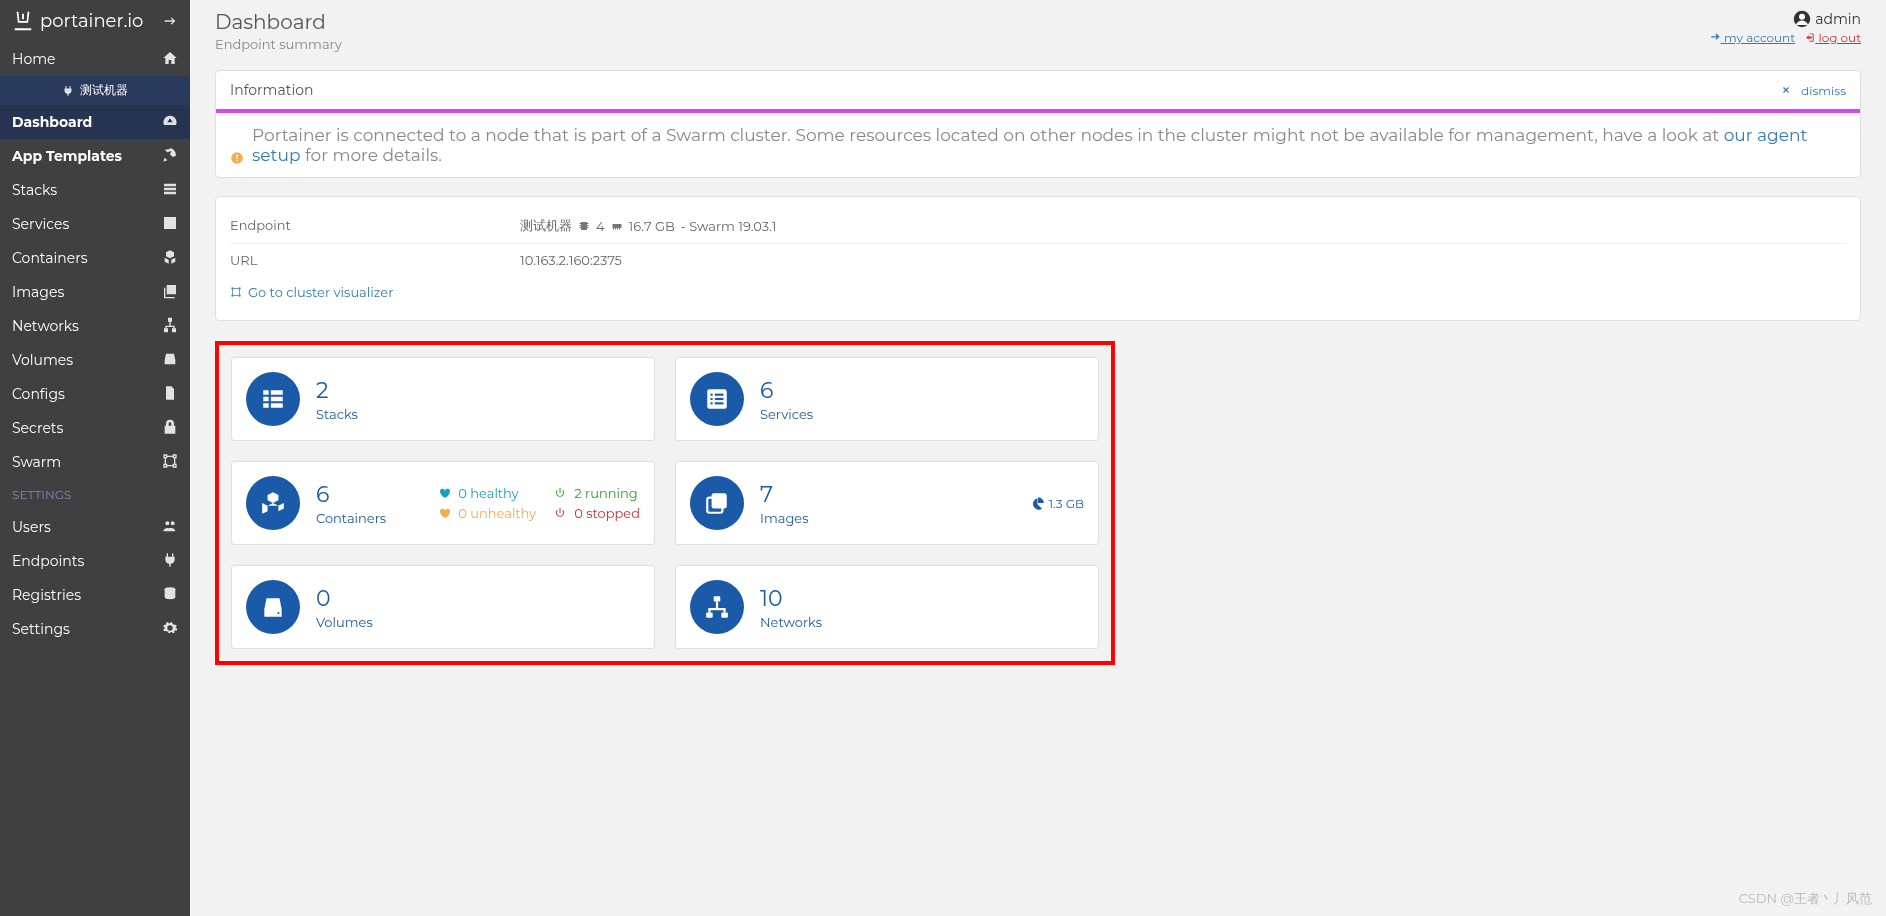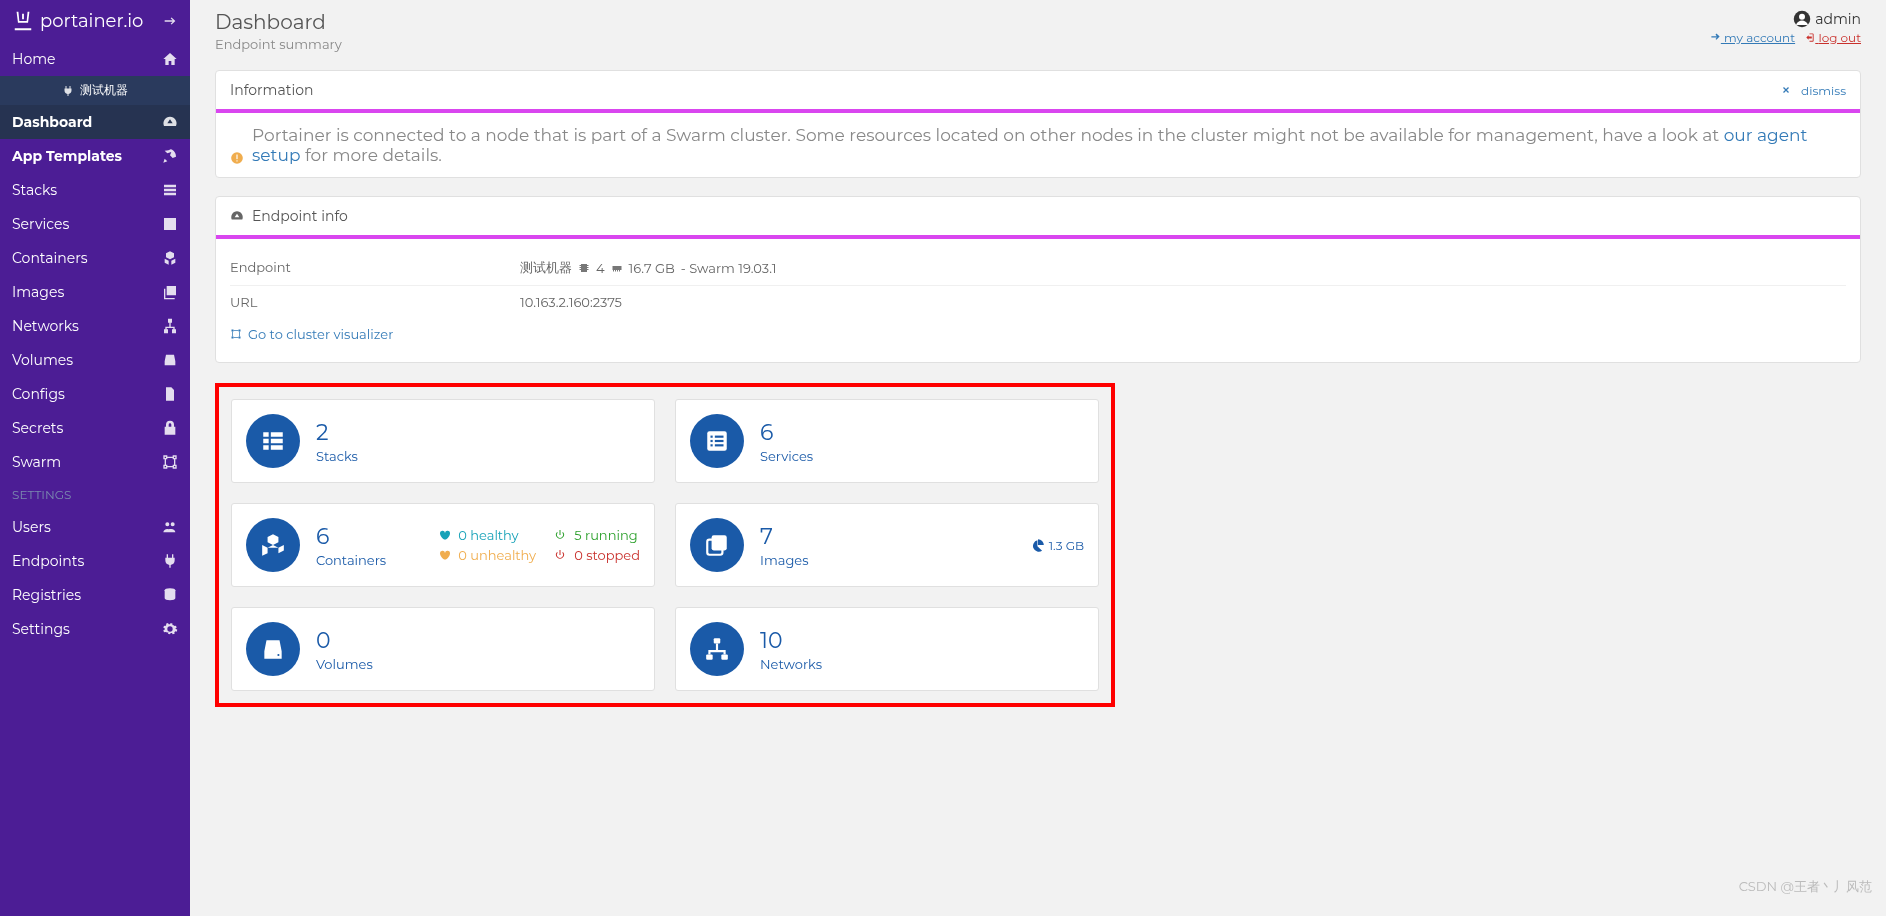--- a/index.html
+++ b/index.html
@@ -5,7 +5,7 @@
 *{box-sizing:border-box;margin:0;padding:0;font-family:Montserrat,Arial,sans-serif}
 body{background:#f2f2f2;color:#333;font-size:14px}
 .app{display:flex;min-height:100vh}
-.sidebar{width:190px;background:#4c1d95;color:#fff;display:flex;flex-direction:column}
+.sidebar{width:190px;background:#404040;color:#fff;display:flex;flex-direction:column}
 .logo-row{display:flex;align-items:center;justify-content:space-between;padding:10px 12px}
 .logo-row .brand{color:#fff;font-size:18px;font-weight:400;display:flex;align-items:center;gap:6px}
 .brand-icon{width:22px;height:22px;fill:#fff}

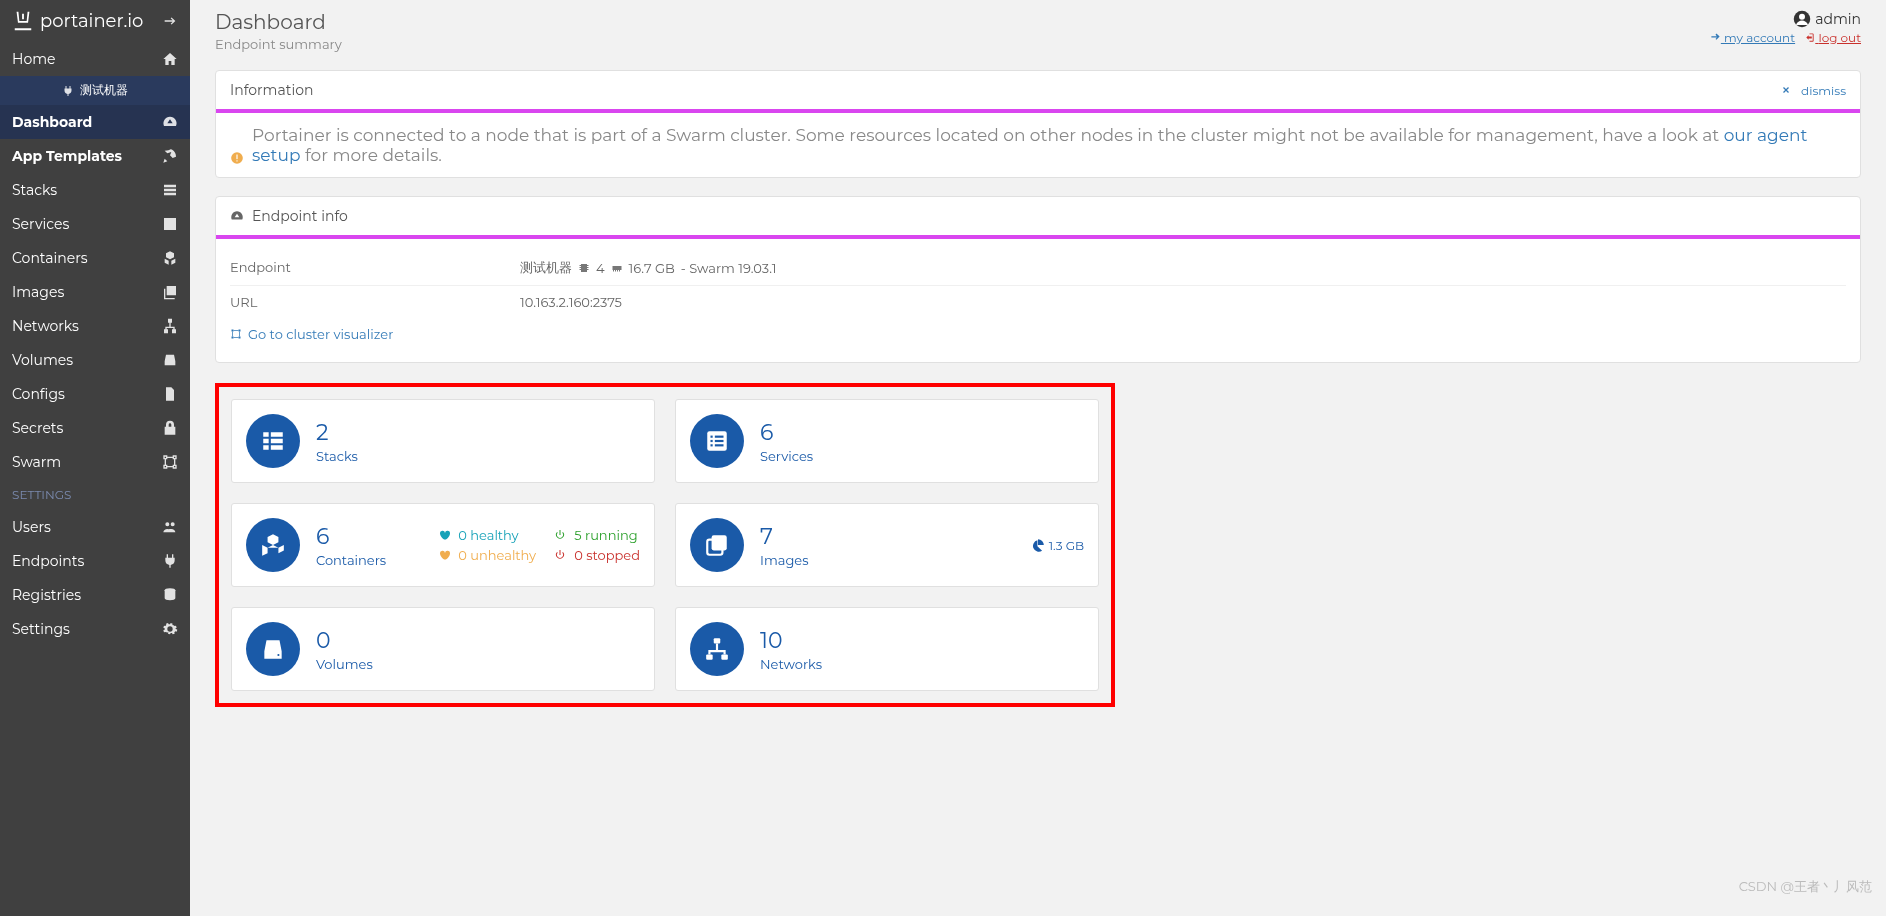--- a/index.html
+++ b/index.html
@@ -9,7 +9,7 @@
 .logo-row{display:flex;align-items:center;justify-content:space-between;padding:10px 12px}
 .logo-row .brand{color:#fff;font-size:18px;font-weight:400;display:flex;align-items:center;gap:6px}
 .brand-icon{width:22px;height:22px;fill:#fff}
-.nav-item{display:flex;align-items:center;justify-content:space-between;padding:8px 12px;color:#fff;cursor:pointer;font-size:14px}
+.nav-item{display:flex;align-items:flex-start;justify-content:space-between;padding:8px 12px;color:#fff;cursor:pointer;font-size:14px}
 .nav-item.active{background:#263351;font-weight:700}
 .nav-item.bold{font-weight:700}
 .nav-icon{width:16px;height:16px;fill:#fff;opacity:.85}

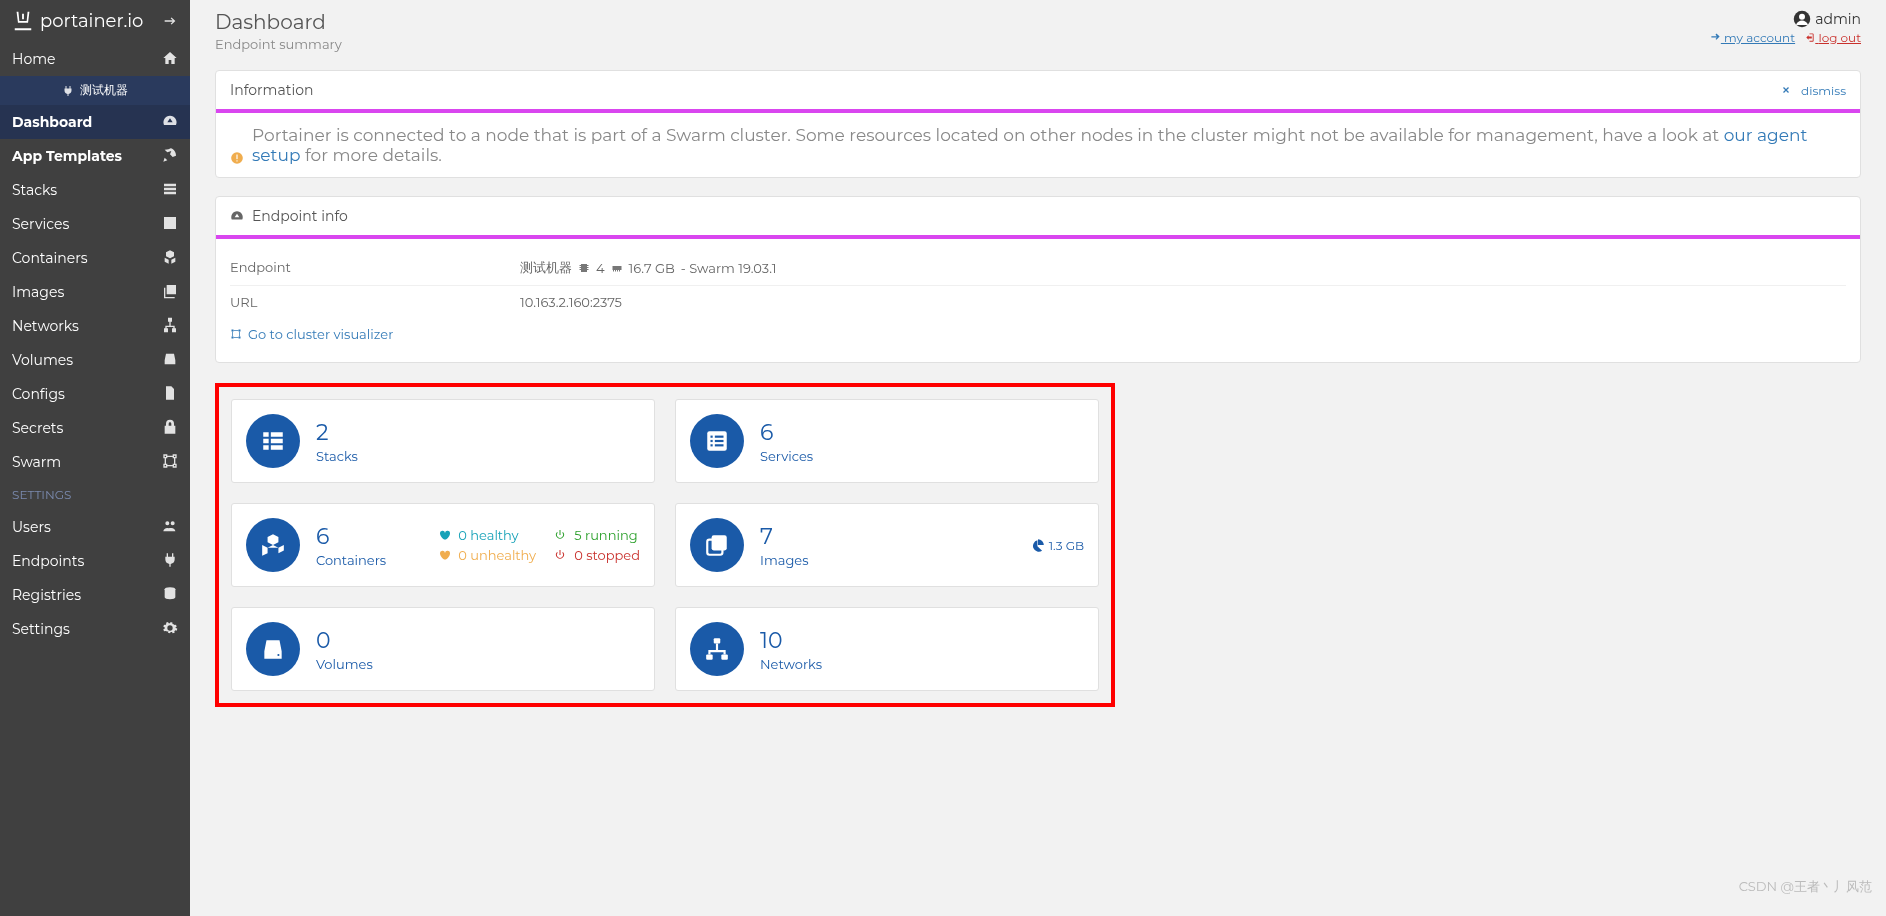--- a/index.html
+++ b/index.html
@@ -243,14 +243,6 @@
     </div>
 
     <div class="panel">
-      <div class="panel-header">
-        <div class="left">
-          <svg class="hi" viewBox="0 0 24 24">
-              <path d="M12 4a10 10 0 00-9 14h18A10 10 0 0012 4zm0 4l4 6h-8z"></path>
-            </svg>
-          <span>Endpoint info</span>
-        </div>
-      </div>
       <div class="panel-body">
         <div class="ep-table">
           <div class="ep-row">

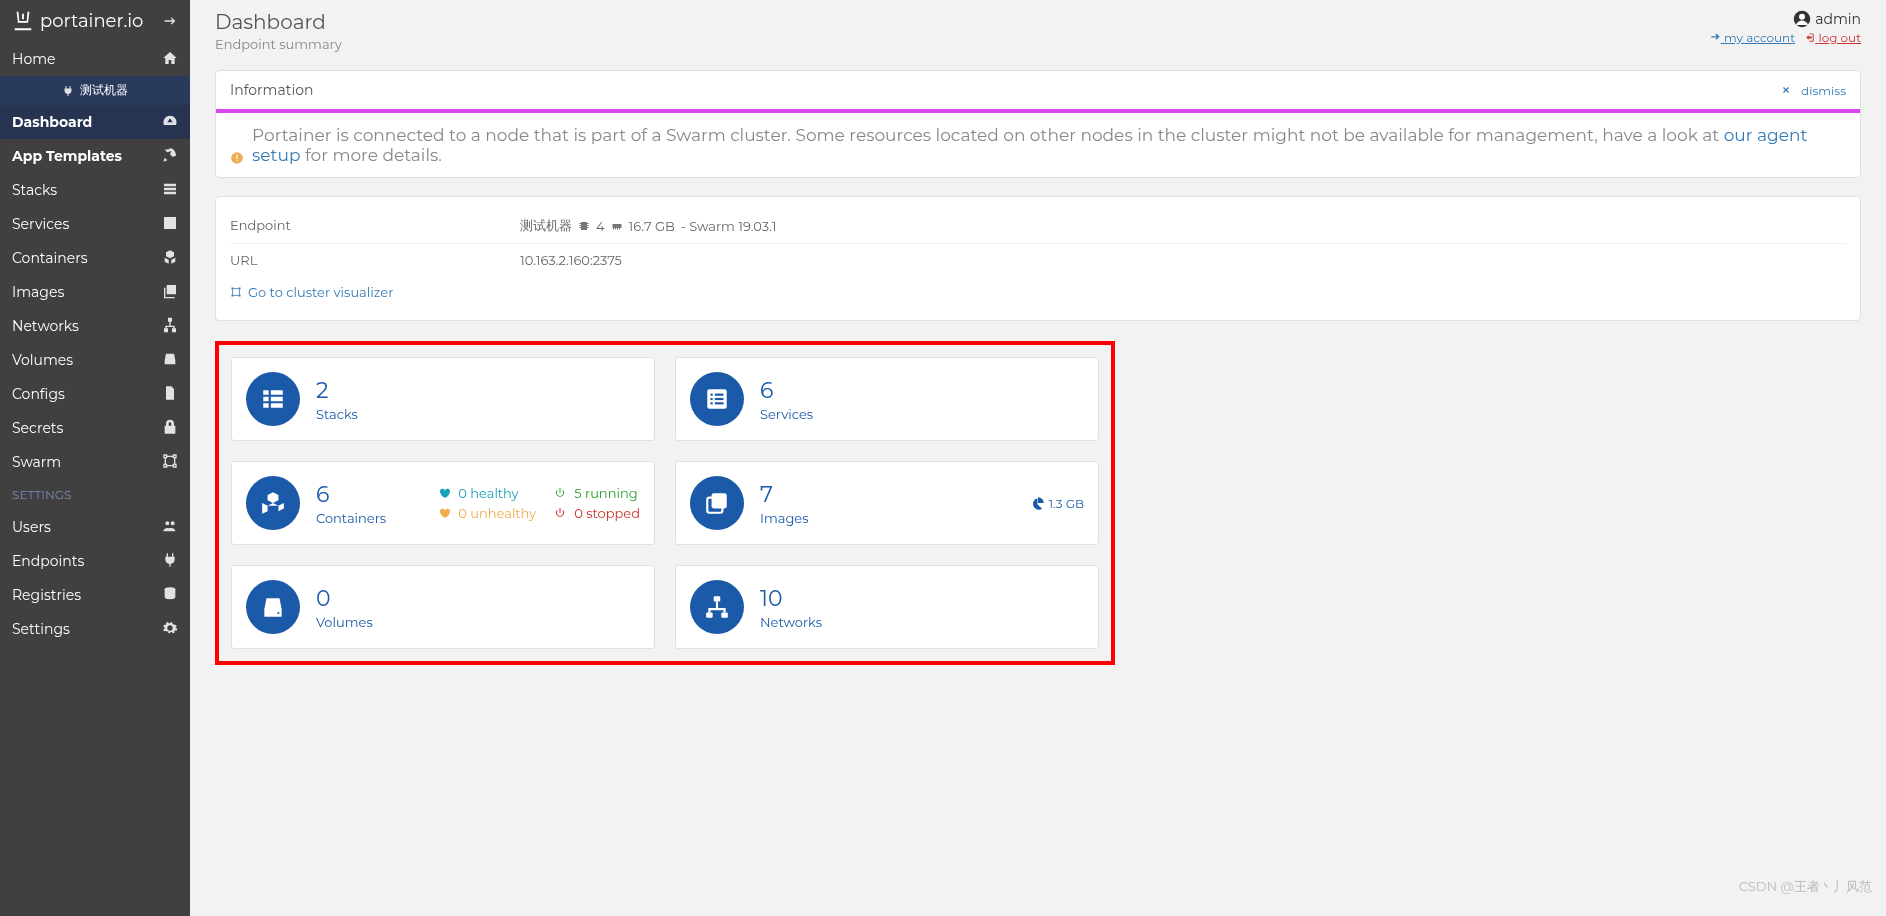--- a/index.html
+++ b/index.html
@@ -333,7 +333,7 @@
                 <svg class="si2 green" viewBox="0 0 24 24">
                   <path d="M11 2h2v10h-2zM6 6a8 8 0 1012 0l-1.5 1.5a6 6 0 11-9 0z"></path>
                 </svg>
-                <span>5 running</span>
+                <span>2 running</span>
               </span>
             <span class="orange">
                 <svg class="si2 orange" viewBox="0 0 24 24">

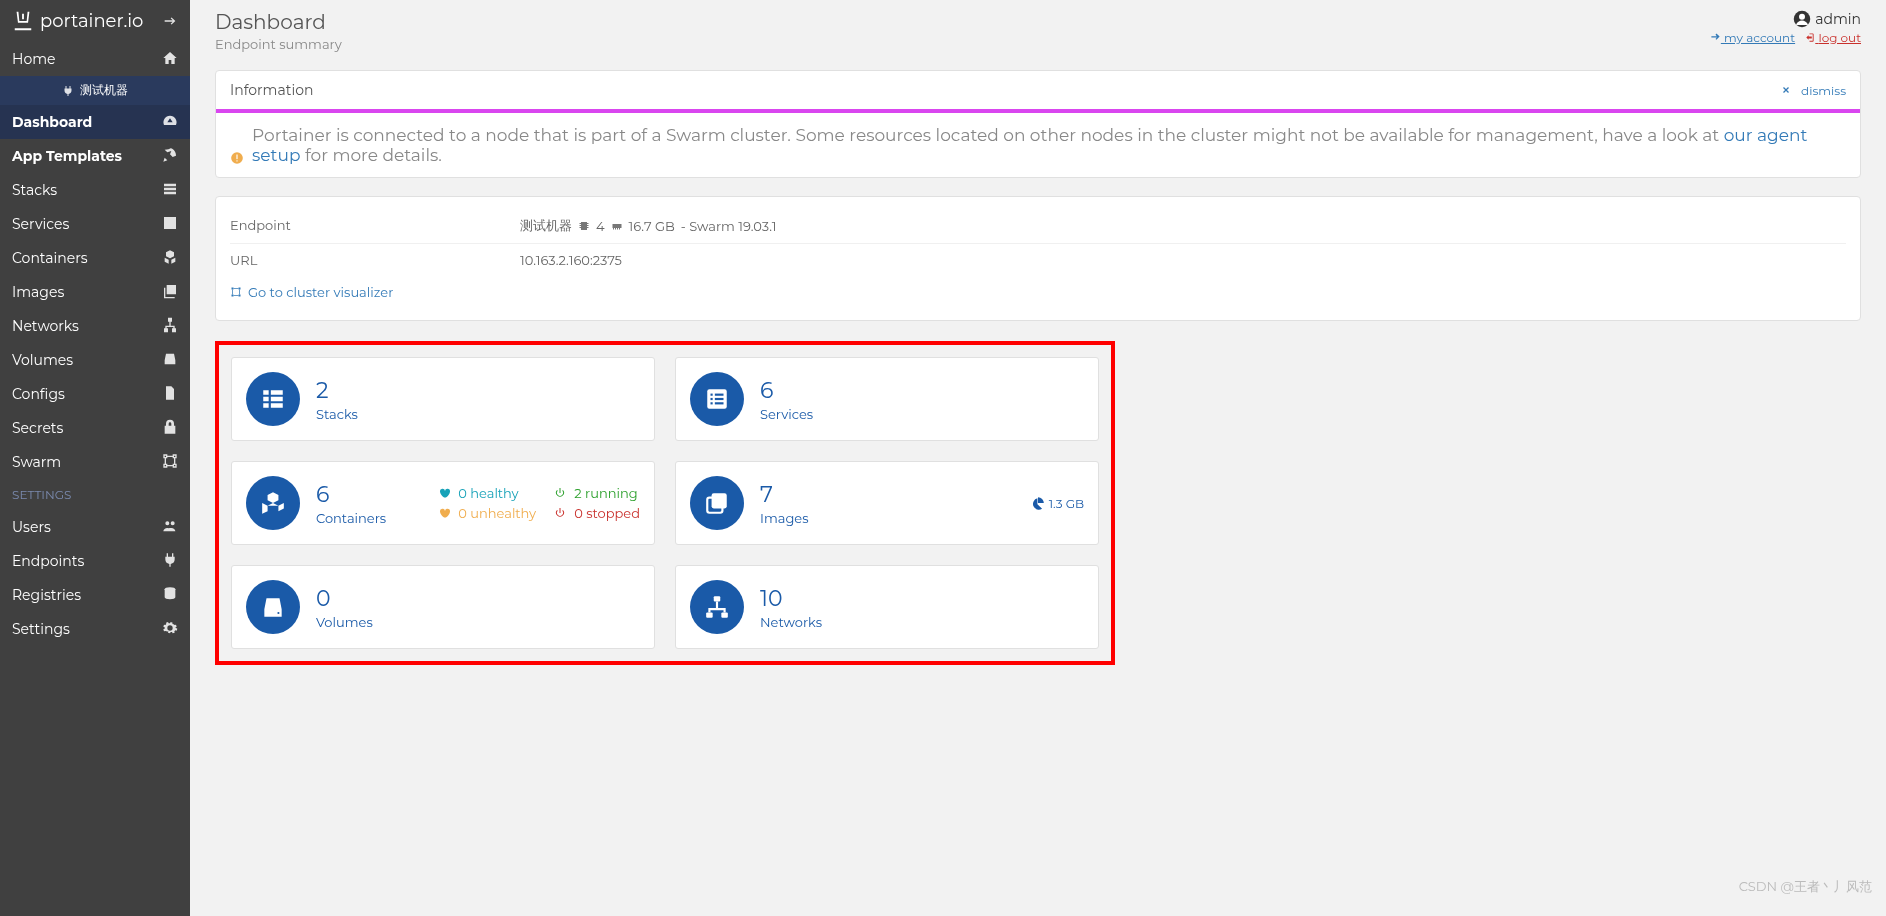--- a/index.html
+++ b/index.html
@@ -60,7 +60,7 @@
 .orange{fill:#f0ad4e;color:#f0ad4e}
 .red2{fill:#c9302c;color:#c9302c}
 .teal{fill:#17a2b8;color:#17a2b8}
-.watermark{position:fixed;bottom:20px;right:14px;color:#bbb;font-size:13px}
+.watermark{position:fixed;bottom:8px;right:14px;color:#bbb;font-size:13px}
 </style>
 </head>
 <body>

